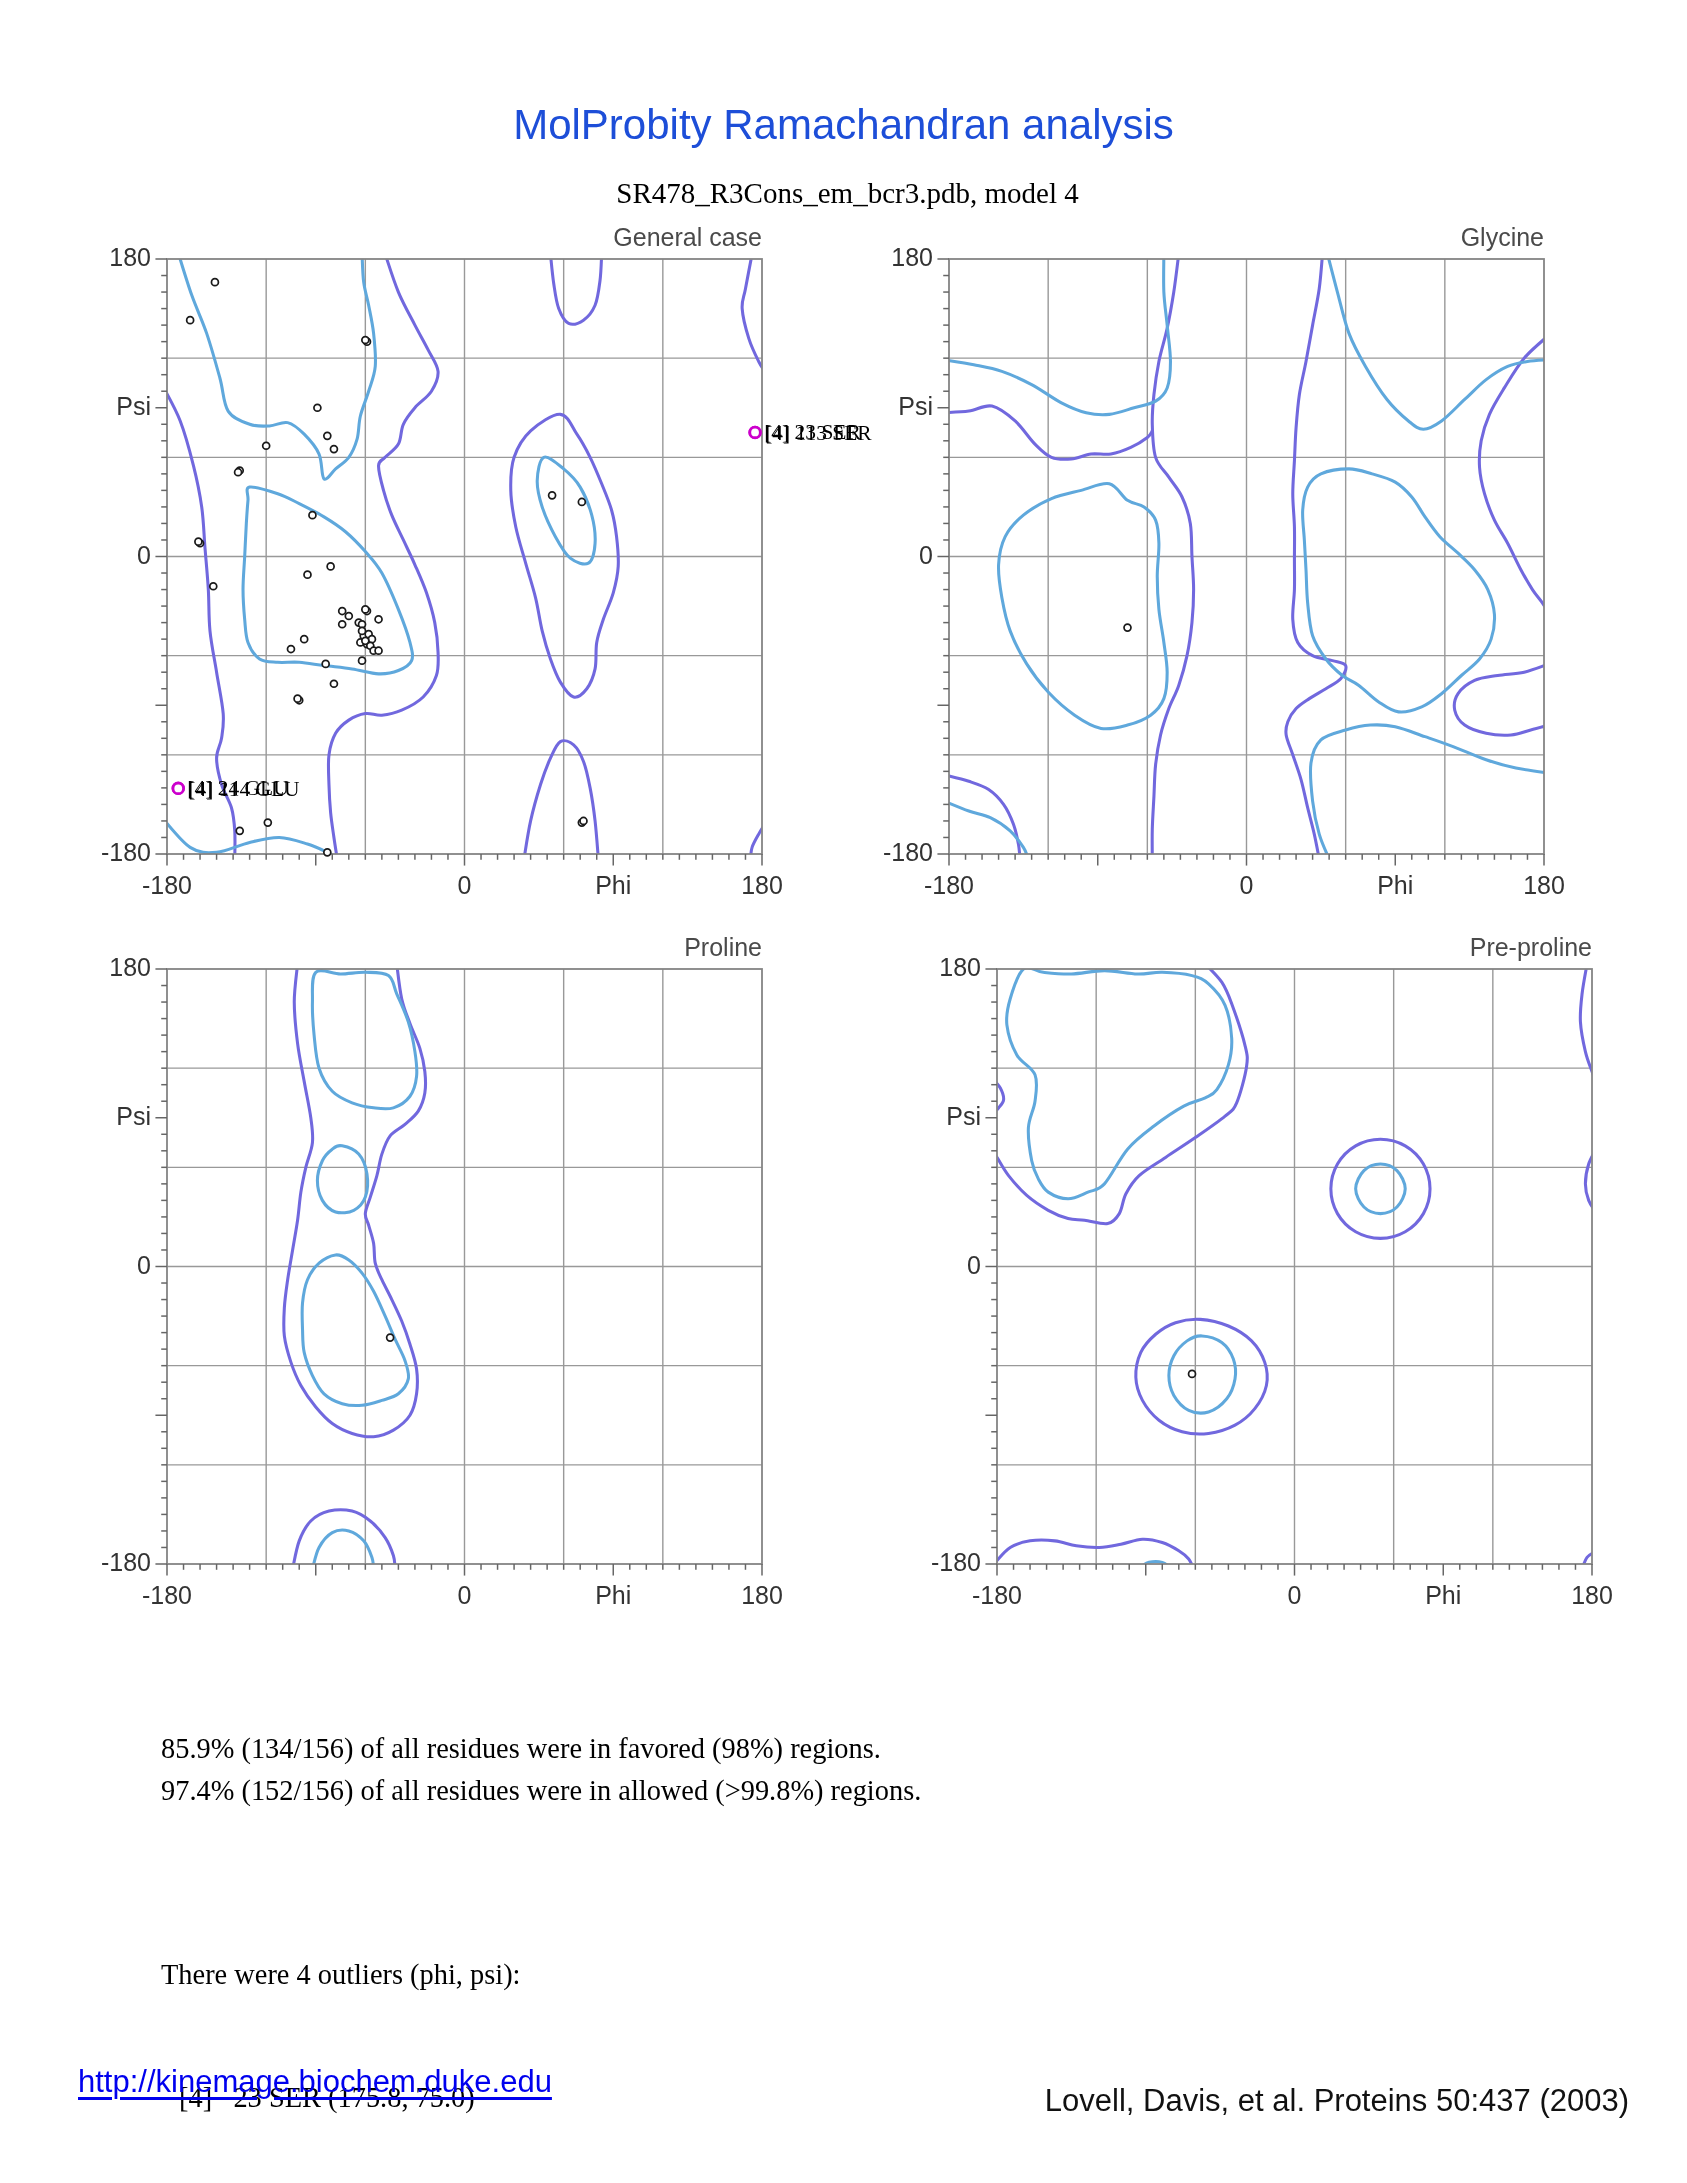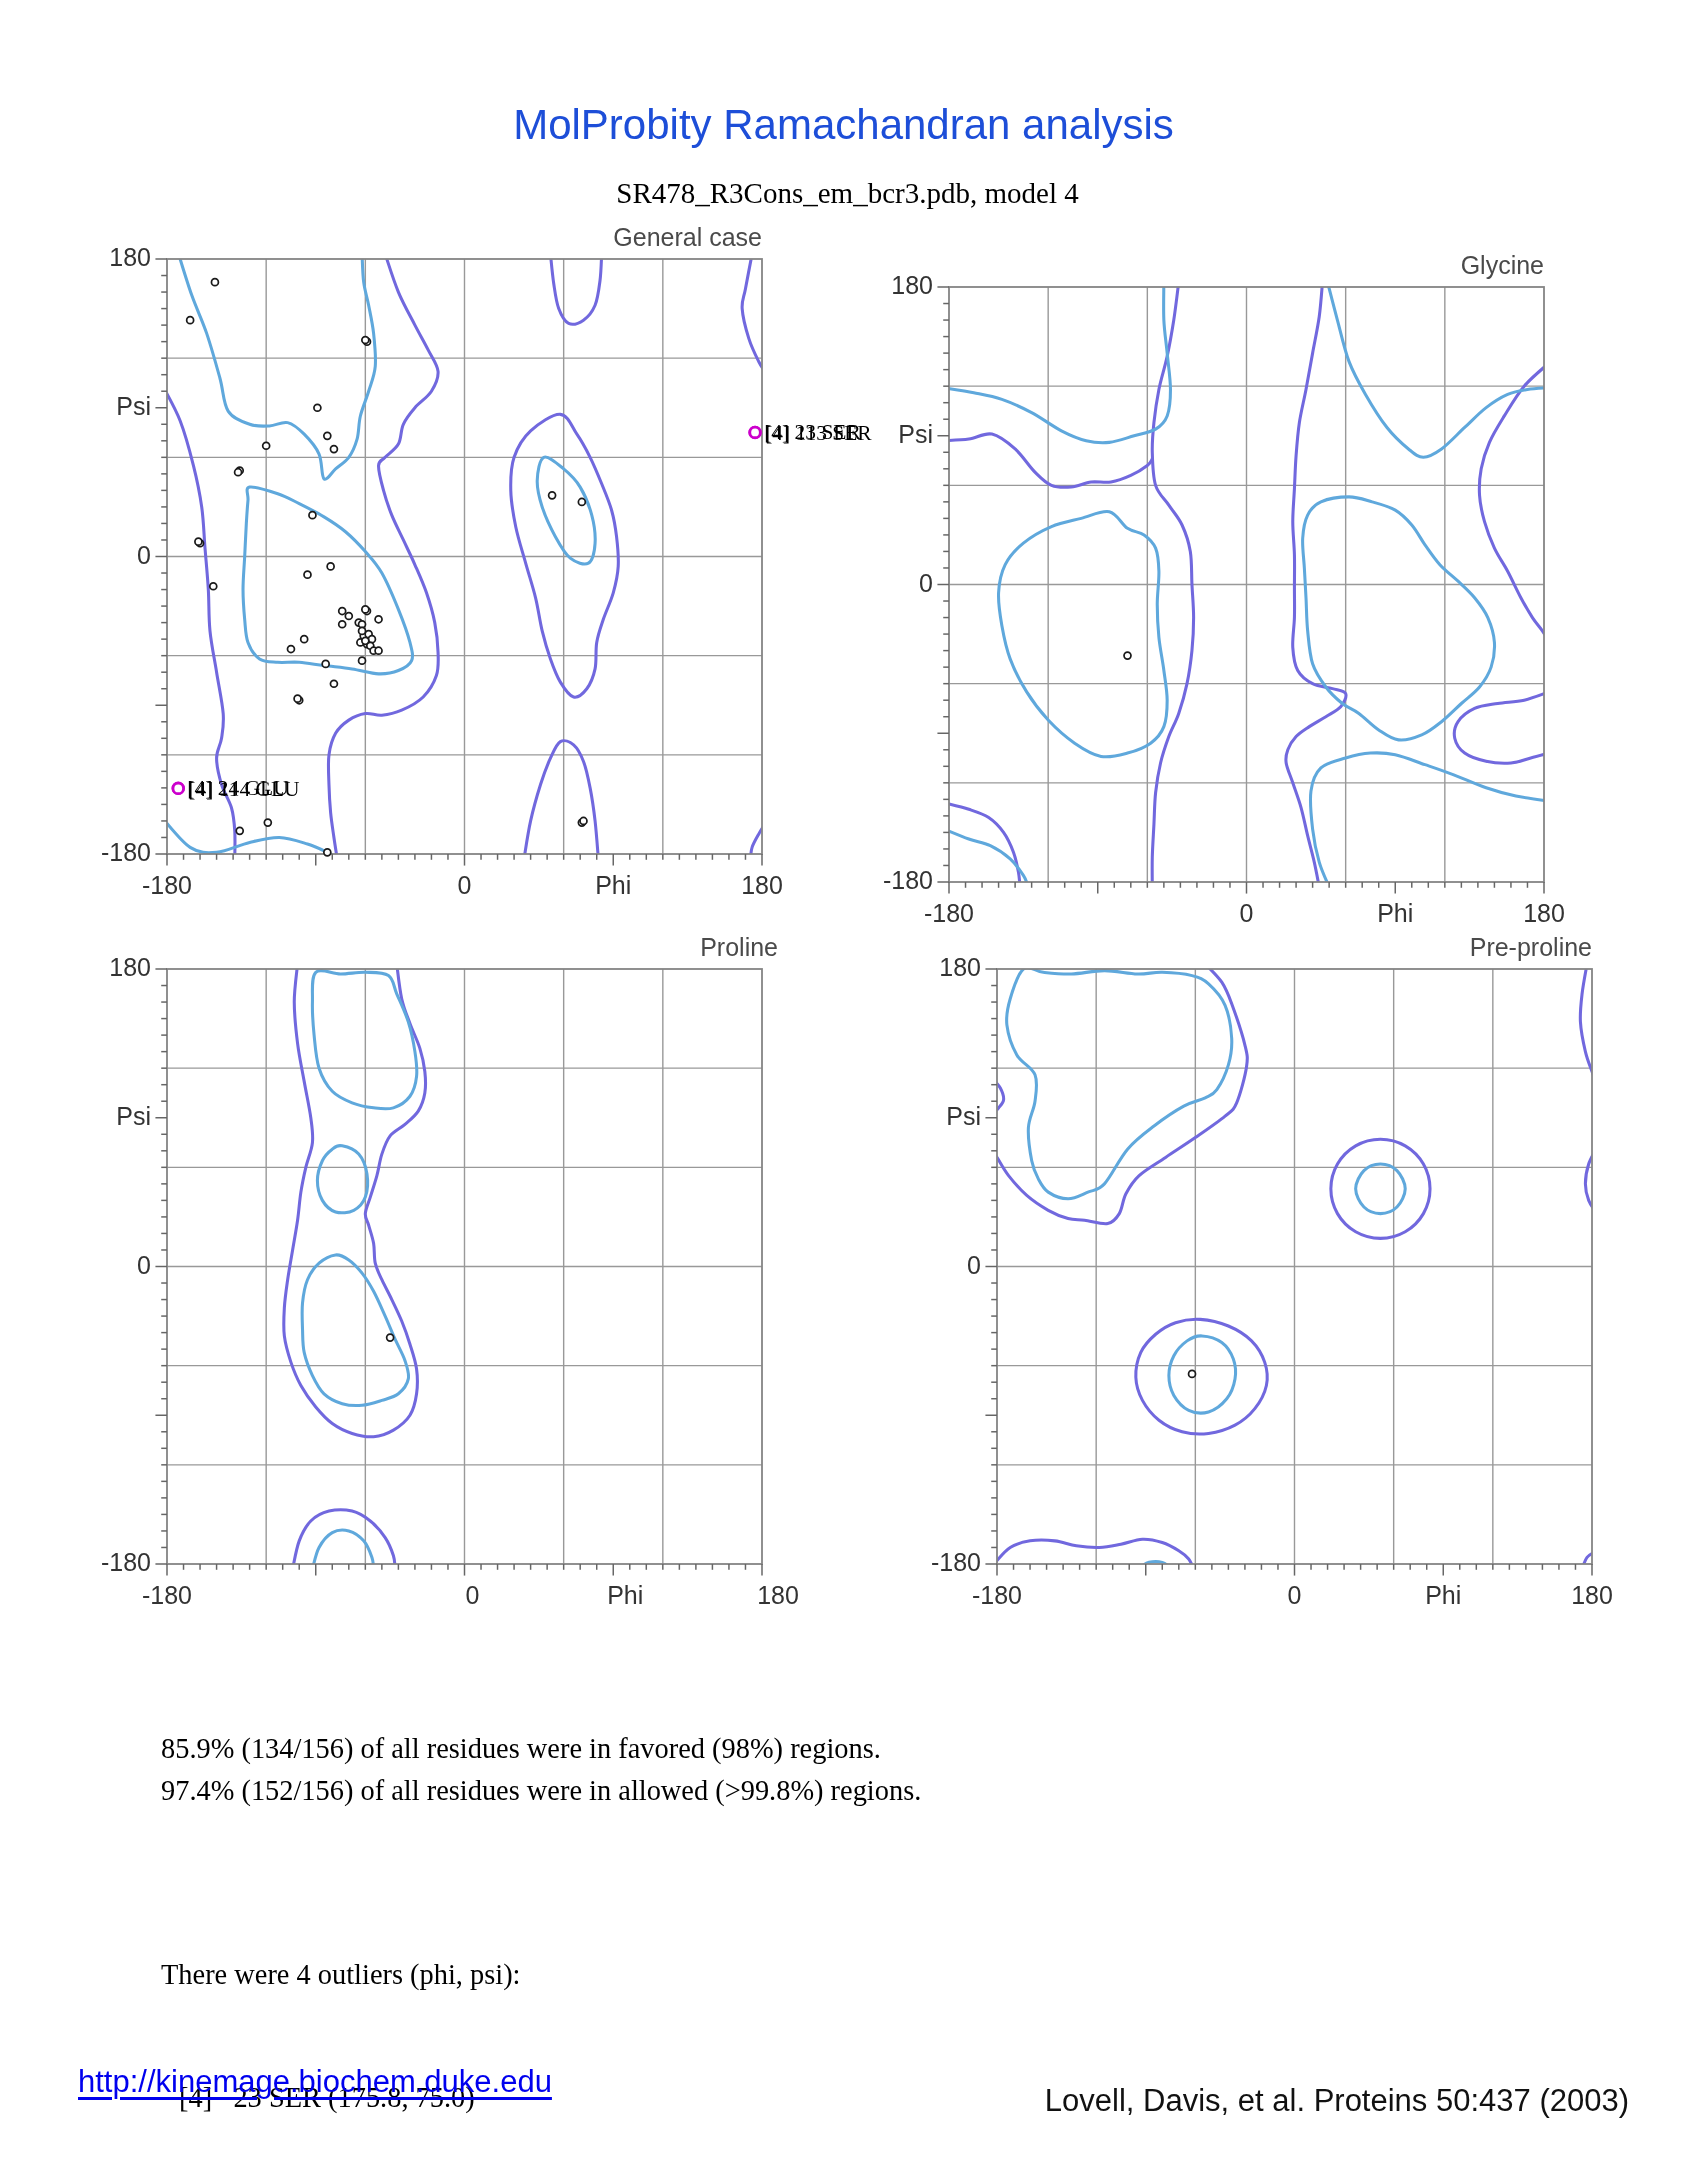--- a/index.html
+++ b/index.html
@@ -206,7 +206,7 @@
       </svg>
   </div>
 
-  <div class="plot" style="left:949px;top:259px;margin-top:28px;">
+  <div class="plot" style="left:949px;top:259px;">
     <div class="plot-title">Glycine</div>
     <span class="ylab" style="top:0%;">180</span>
     <span class="ylab" style="top:25%;">Psi</span>

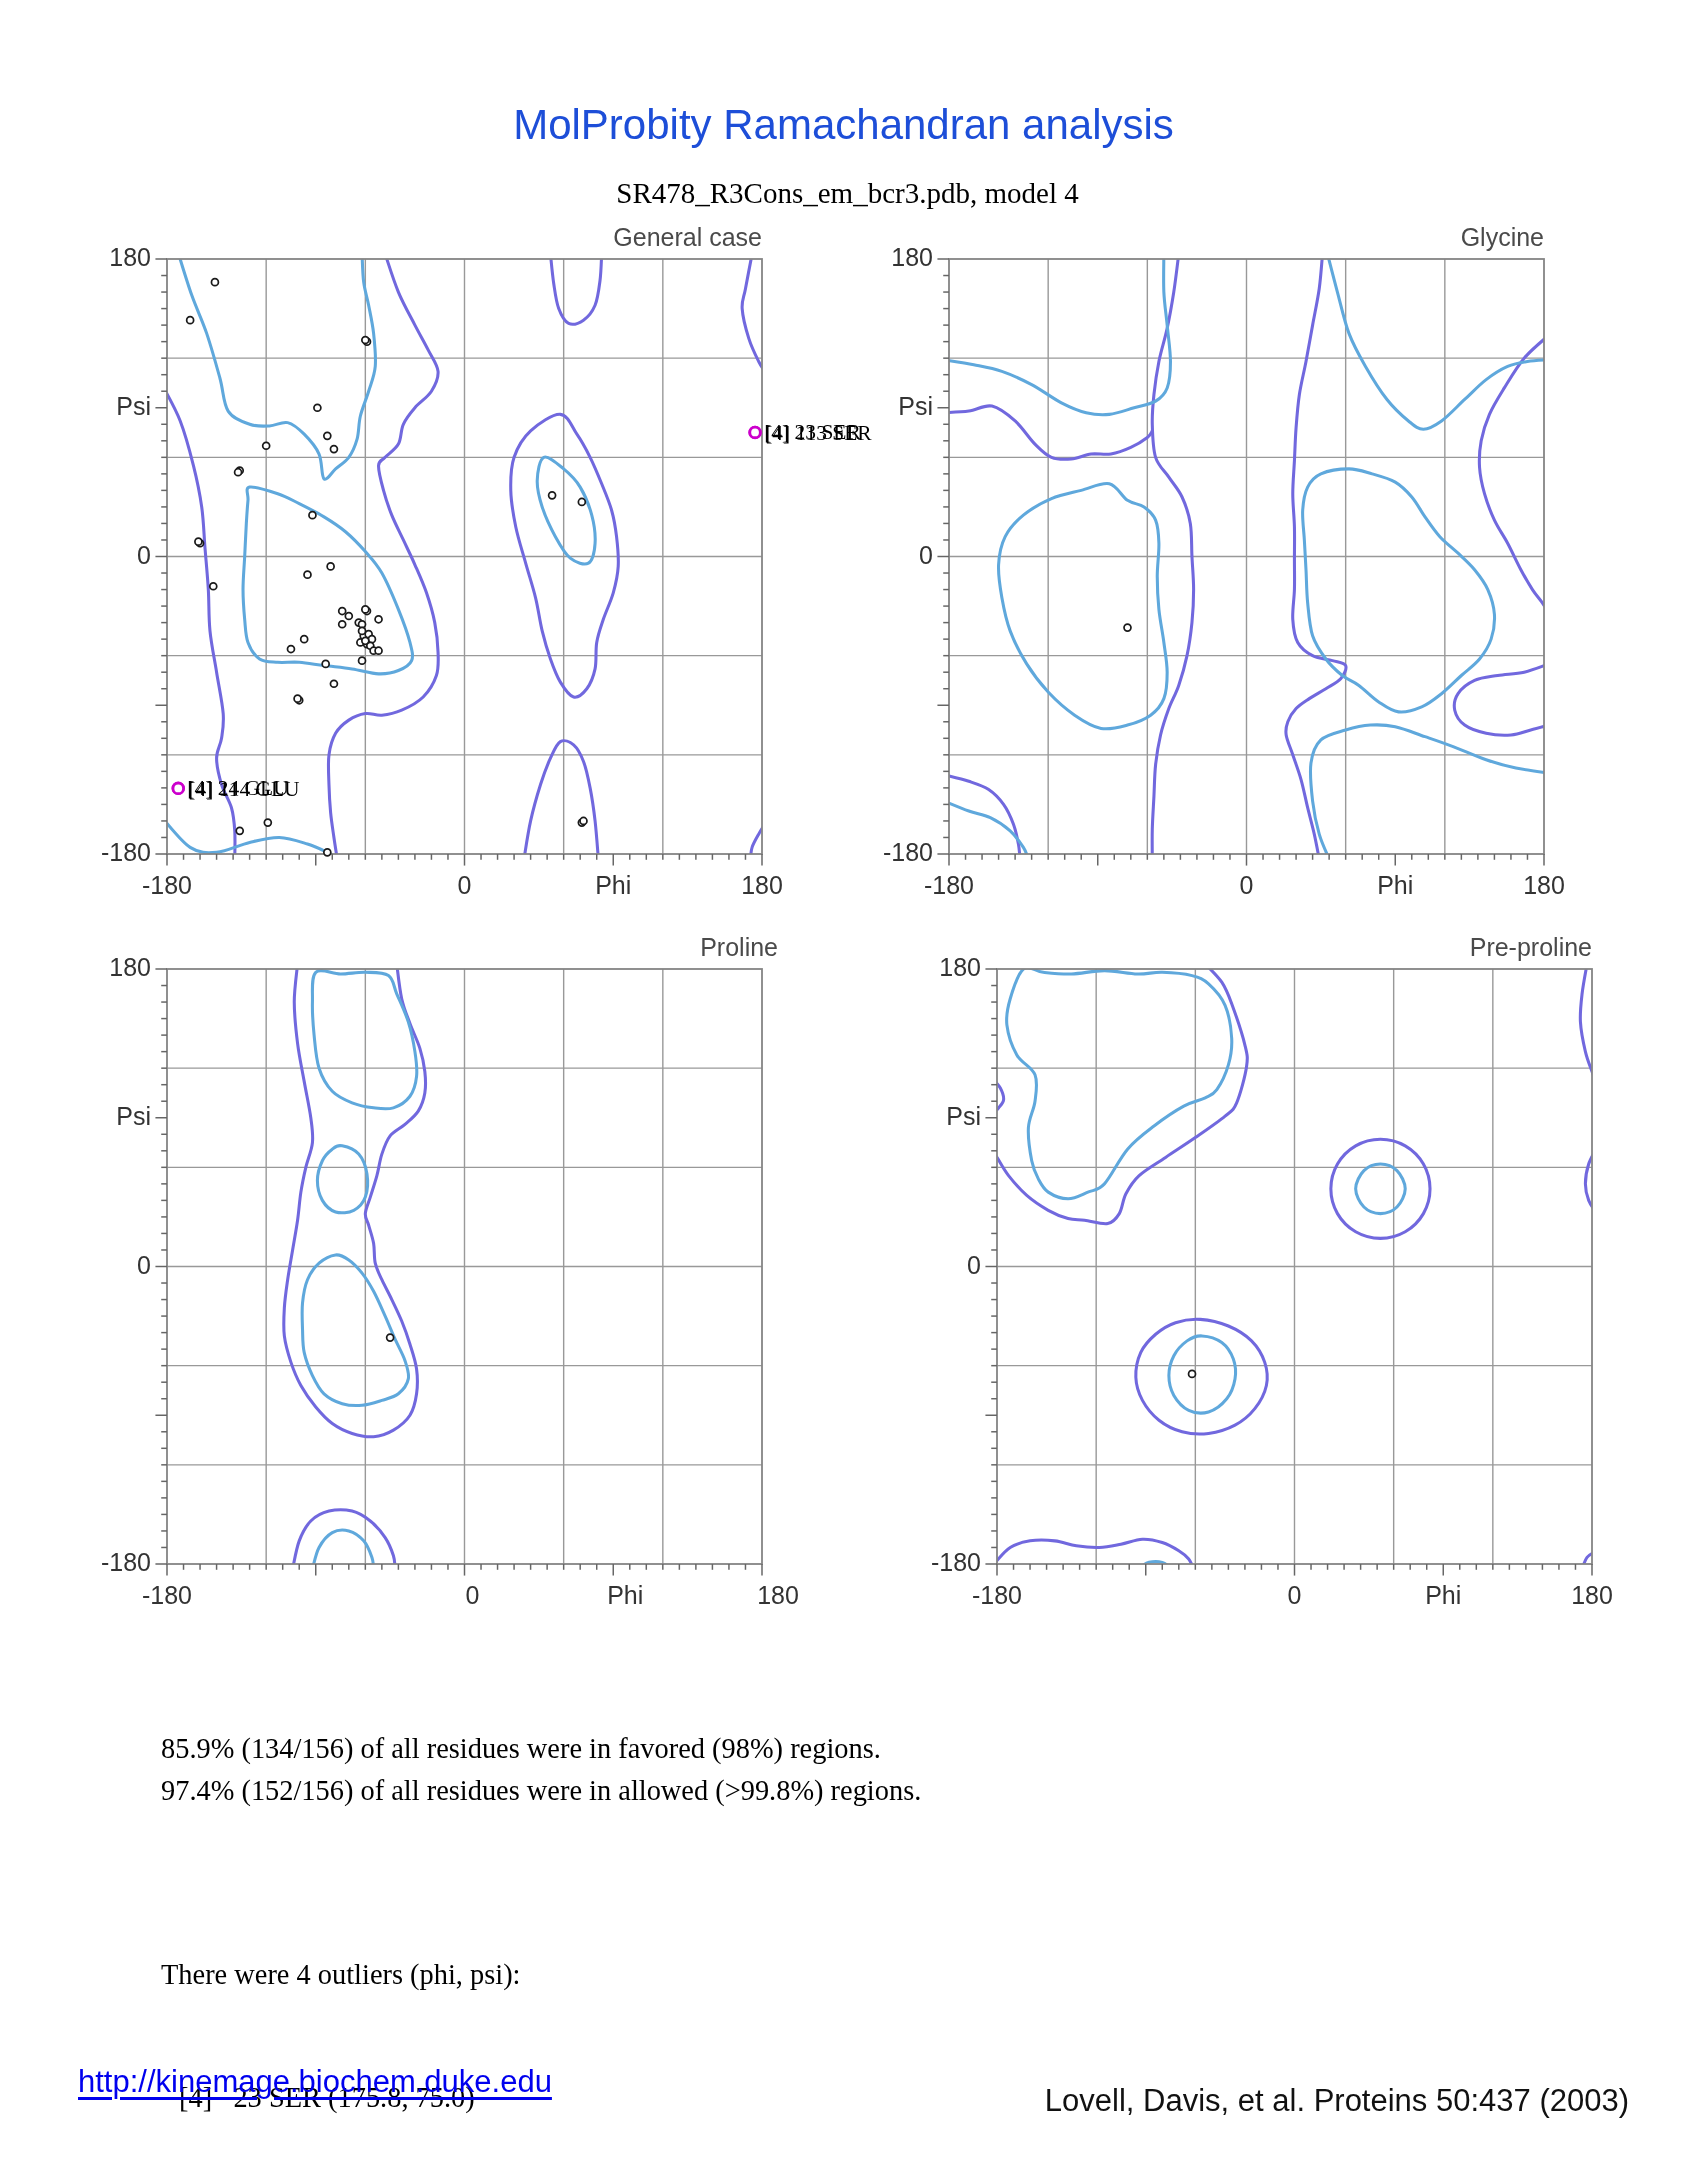--- a/index.html
+++ b/index.html
@@ -332,7 +332,7 @@
       </svg>
   </div>
 
-  <div class="plot" style="left:167px;top:969px;padding-left:16px;">
+  <div class="plot" style="left:167px;top:969px;">
     <div class="plot-title">Proline</div>
     <span class="ylab" style="top:0%;">180</span>
     <span class="ylab" style="top:25%;">Psi</span>

